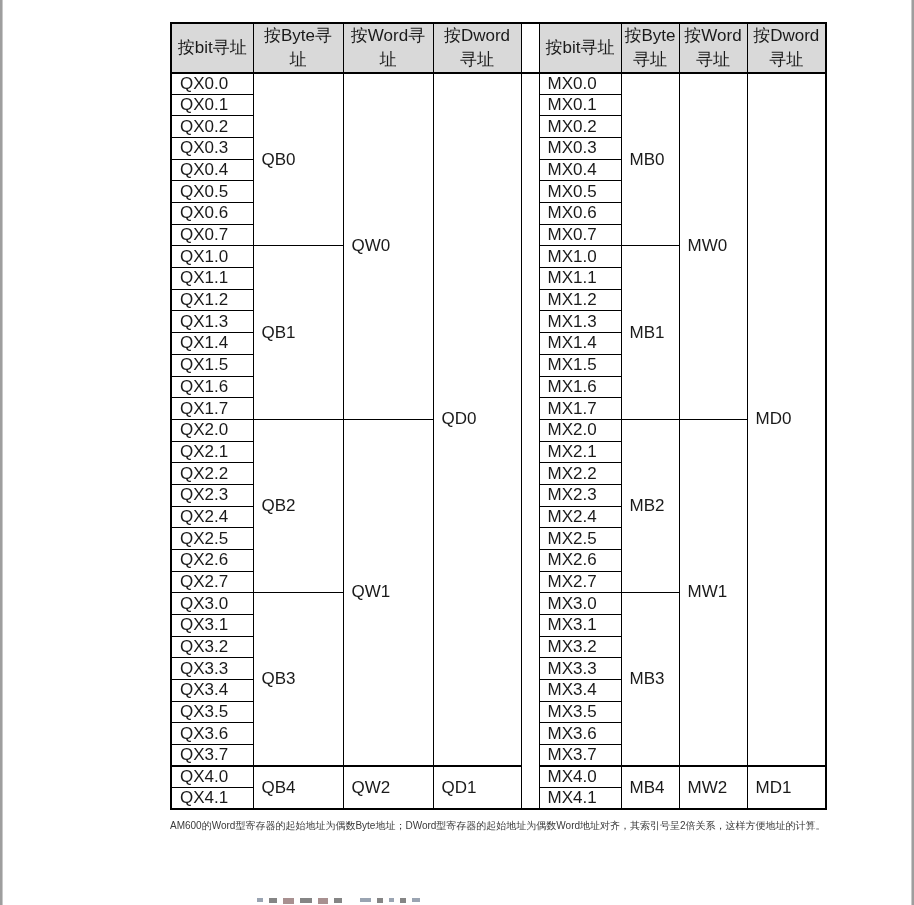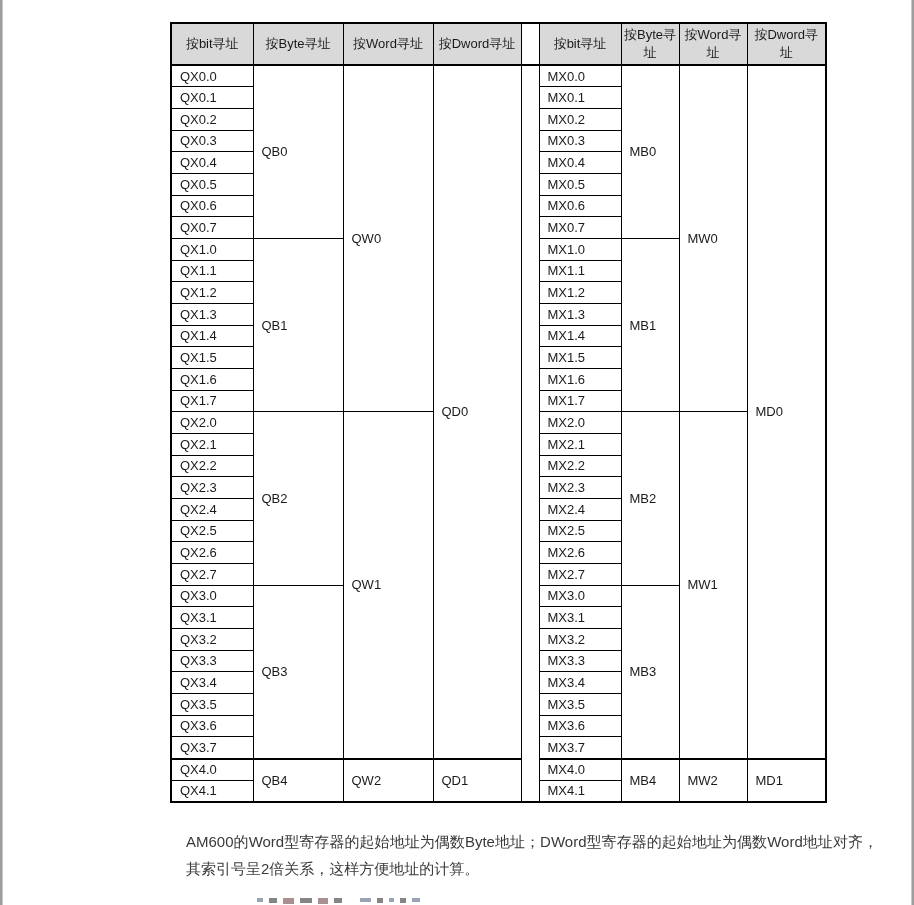--- a/index.html
+++ b/index.html
@@ -32,7 +32,7 @@
     border-collapse: collapse;
     table-layout: fixed;
     border: 2px solid #000000;
-    font-size: 13px;
+    font-size: 17px;
     color: #1a1a1a;
   }
   .addr-table th, .addr-table td {

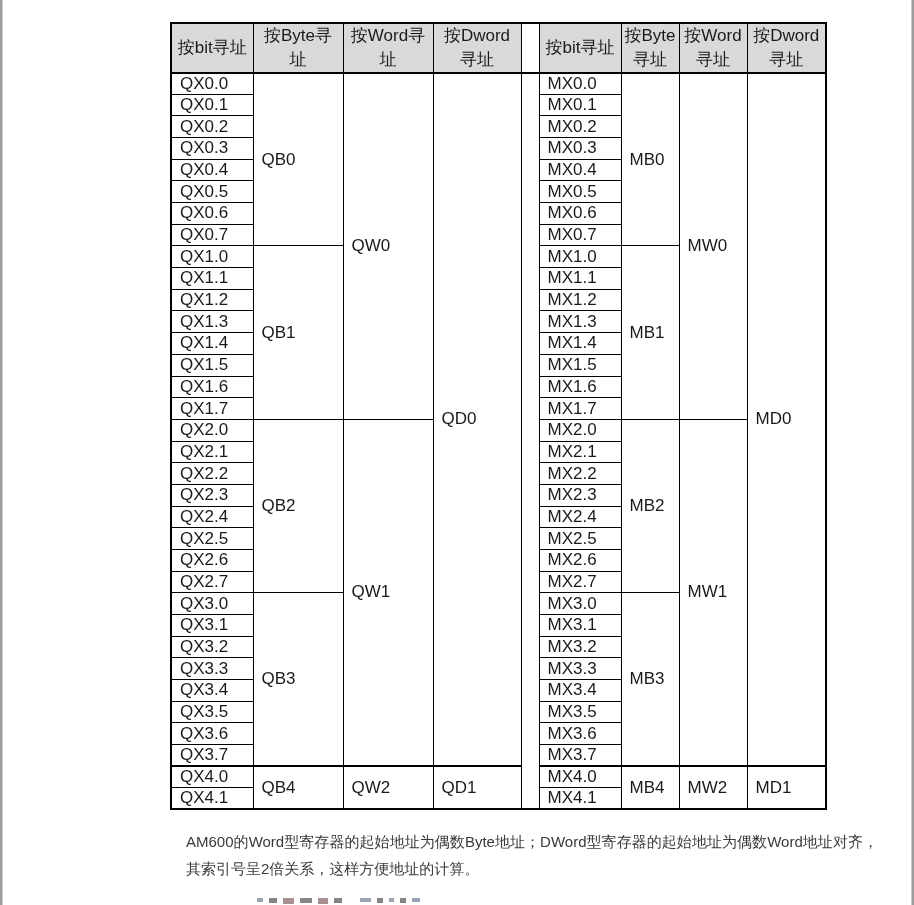--- a/index.html
+++ b/index.html
@@ -69,8 +69,8 @@
     left: 170px;
     top: 812px;
     width: 692px;
-    margin: 16px;
-    font-size: 15px;
+    margin: 0;
+    font-size: 10px;
     line-height: 27px;
     color: #3a3a3a;
     text-align: justify;

